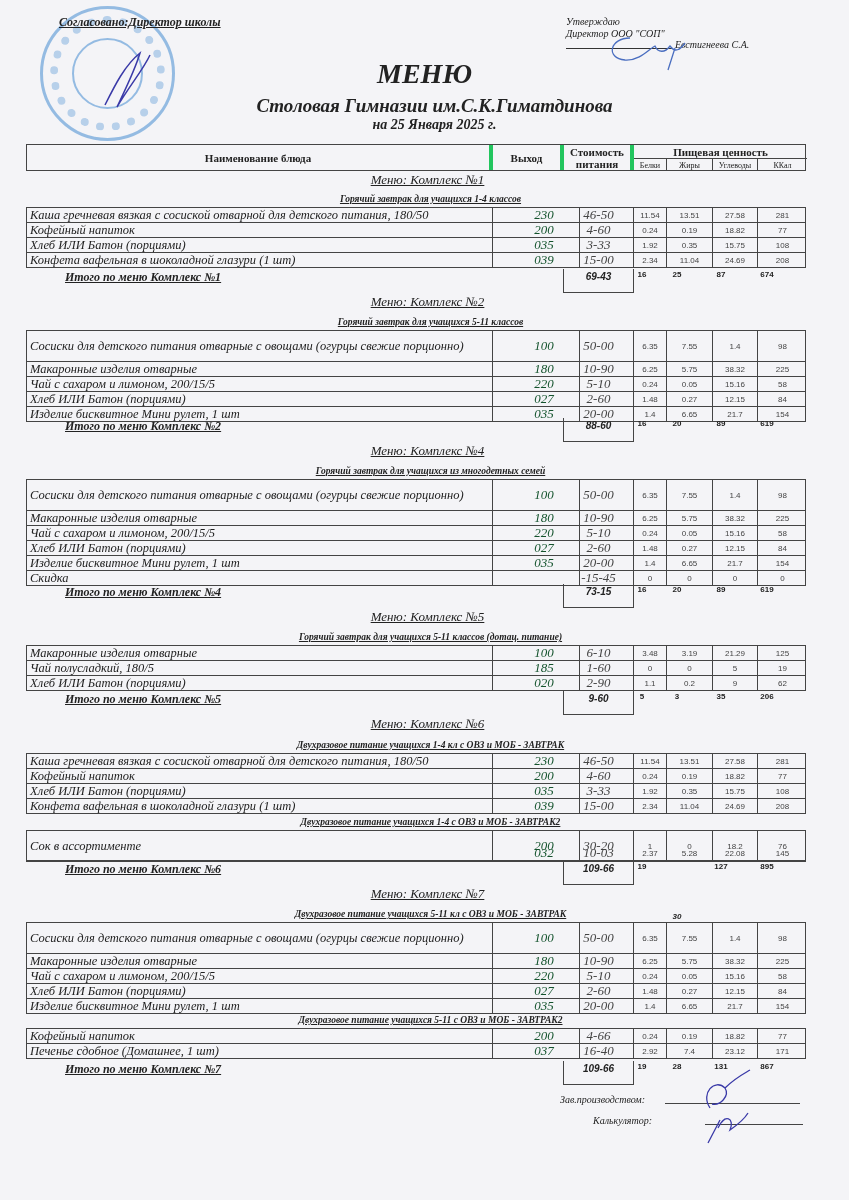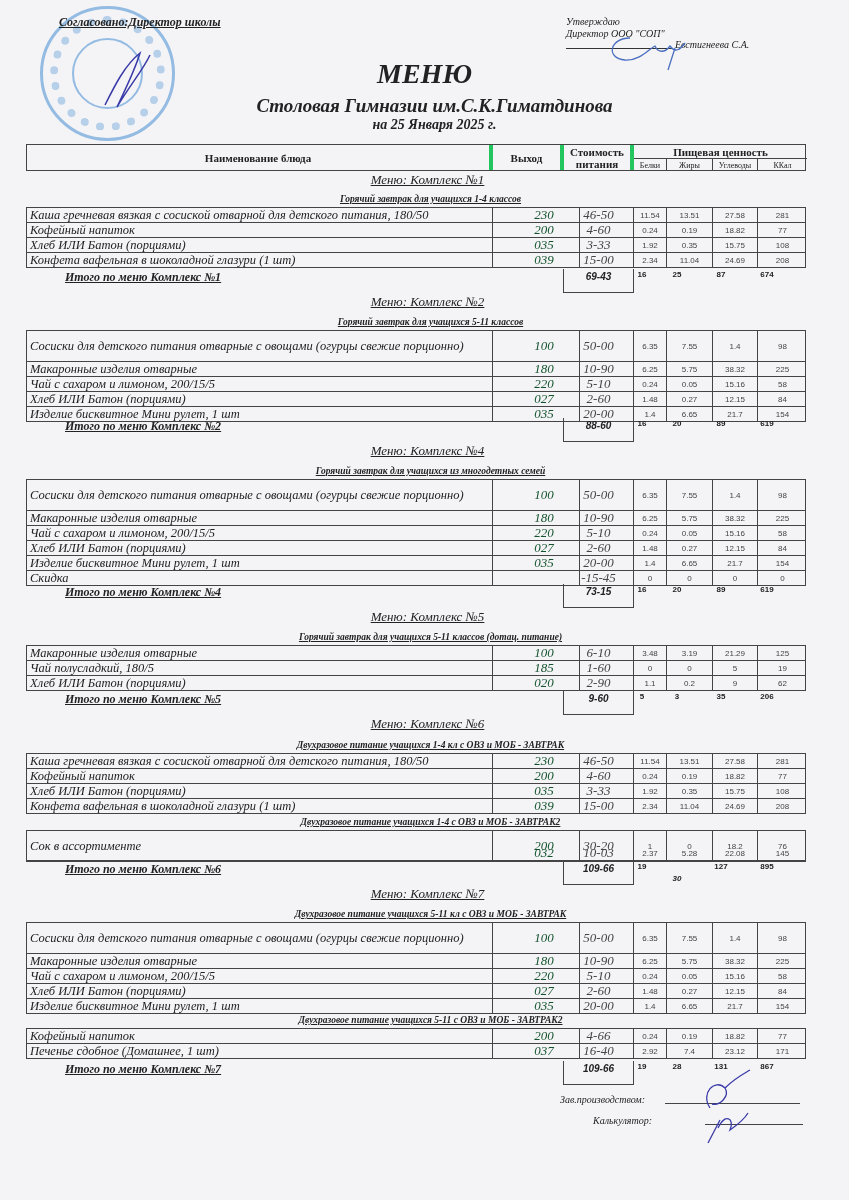--- a/index.html
+++ b/index.html
@@ -330,7 +330,7 @@
     <div class="total-label" style="top: 862px;">Итого по меню Комплекс №6</div>
     <div class="total-box" style="top: 861px;">109-66</div>
     <div class="total-n" style="top: 862px; left: 630px; width: 24px;">19</div>
-    <div class="total-n" style="top: 874px; left: 665px; width: 24px; font-style: italic;">30</div>
+    <div class="total-n" style="top: 912px; left: 665px; width: 24px; font-style: italic;">30</div>
     <div class="total-n" style="top: 862px; left: 709px; width: 24px;">127</div>
     <div class="total-n" style="top: 862px; left: 755px; width: 24px;">895</div>
     <div class="sec-title" style="top: 886px;">Меню: Комплекс №7</div>

